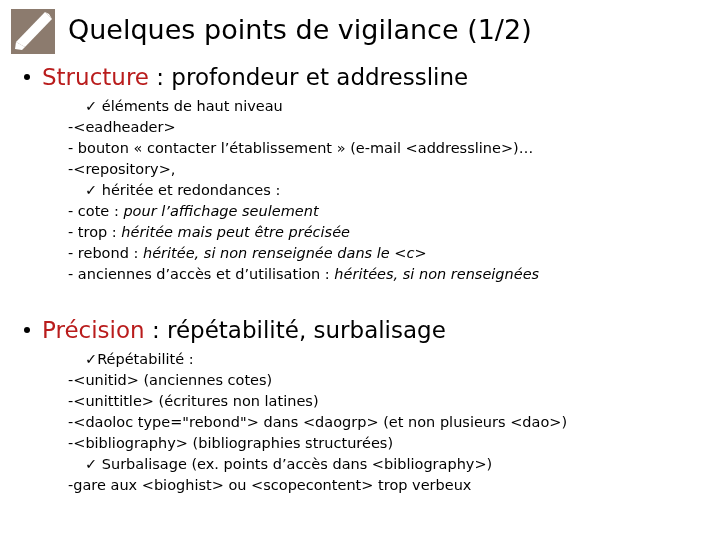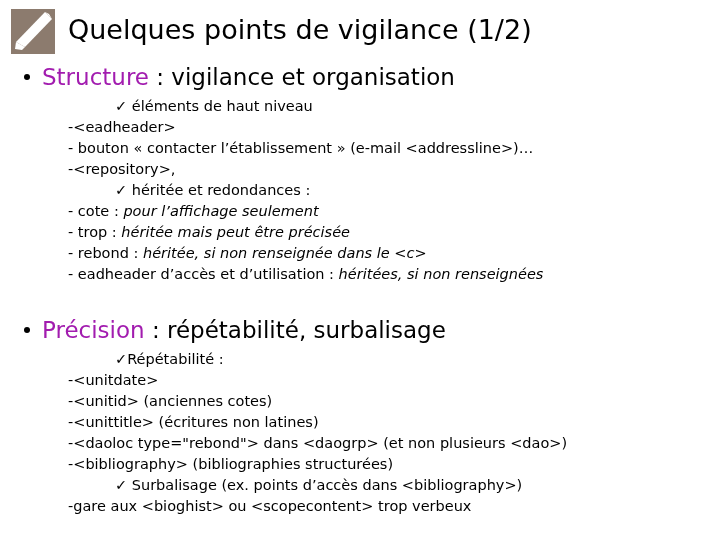--- a/index.html
+++ b/index.html
@@ -70,7 +70,7 @@
     background: #000;
     border-radius: 50%;
   }
-  .kw { color: #a21caf; }
+  .kw { color: #b91c1c; }
 
   .lvl2 {
     padding-left: 115px;

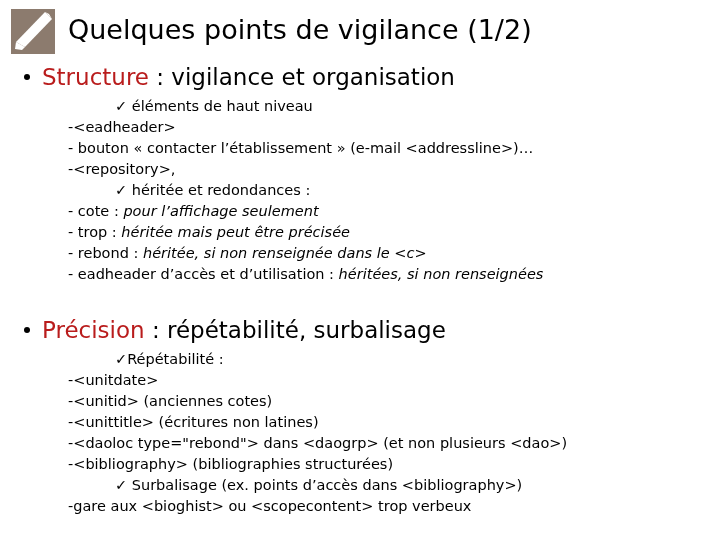--- a/index.html
+++ b/index.html
@@ -156,7 +156,7 @@
   <div class="section">
 
     <div class="lvl1">
-      <span class="bullet-dot"></span><span class="kw">Structure</span><span> : vigilance et organisation</span>
+      <span class="bullet-dot"></span><span class="kw">Structure</span><span> : profondeur et addressline</span>
     </div>
 
     <div class="gap-c"></div>

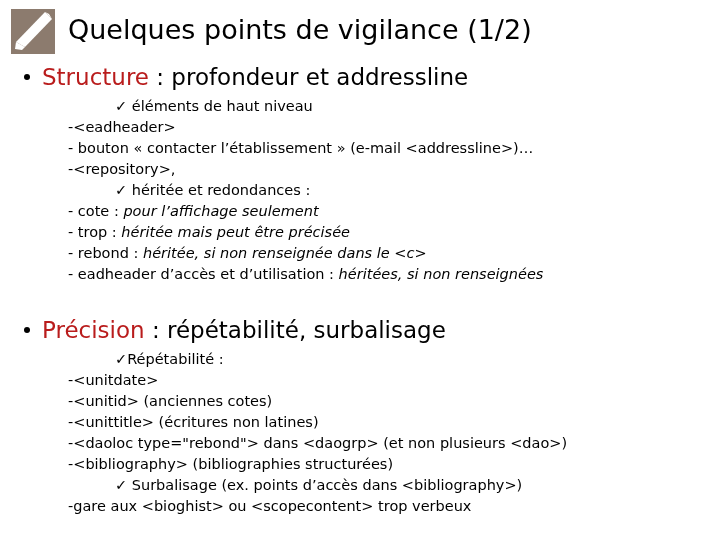--- a/index.html
+++ b/index.html
@@ -73,7 +73,7 @@
   .kw { color: #b91c1c; }
 
   .lvl2 {
-    padding-left: 115px;
+    padding-left: 85px;
     font-size: 14.5px;
     line-height: 21px;
     white-space: nowrap;

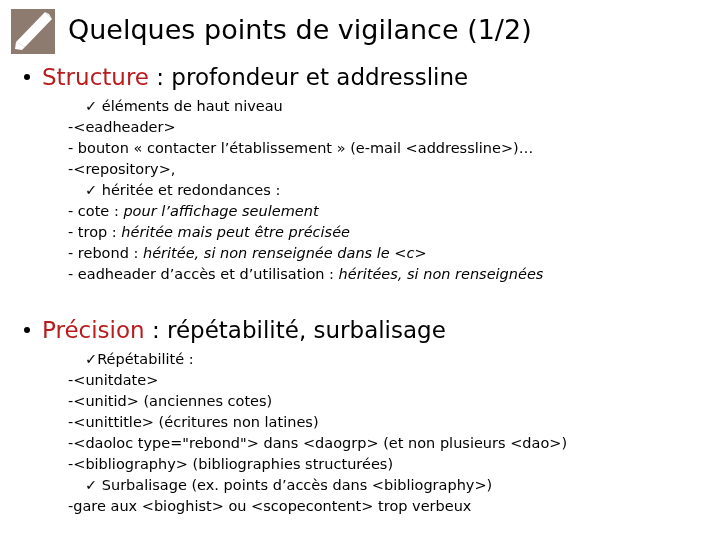--- a/index.html
+++ b/index.html
@@ -174,7 +174,7 @@
 
     <div class="lvl3"><span>- rebond : </span><span class="it">héritée, si non renseignée dans le &lt;c&gt;</span></div>
 
-    <div class="lvl3"><span>- eadheader d’accès et d’utilisation : </span><span class="it">héritées, si non renseignées</span></div>
+    <div class="lvl3"><span>- anciennes d’accès et d’utilisation : </span><span class="it">héritées, si non renseignées</span></div>
   </div>
 
   <div class="gap-b"></div>

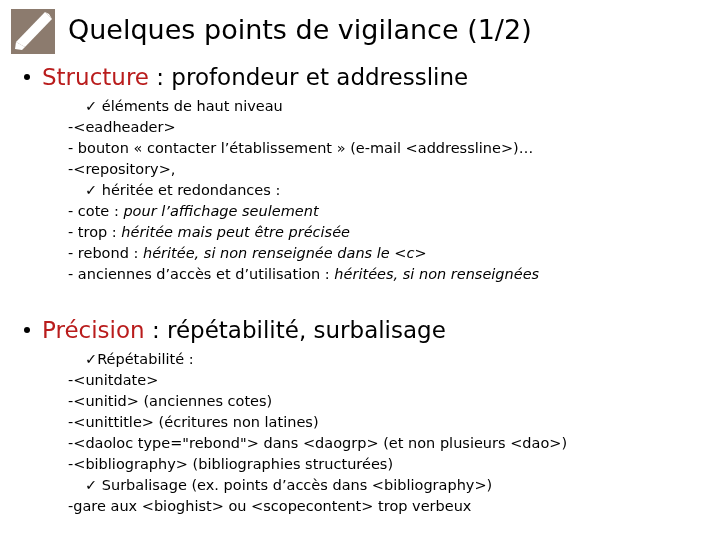--- a/index.html
+++ b/index.html
@@ -188,7 +188,6 @@
     <div class="gap-c"></div>
 
     <div class="lvl2 tight">✓Répétabilité :</div>
-    <div class="lvl3">-&lt;unitdate&gt;</div>
     <div class="lvl3">-&lt;unitid&gt; (anciennes cotes)</div>
     <div class="lvl3">-&lt;unittitle&gt; (écritures non latines)</div>
     <div class="lvl3">-&lt;daoloc type="rebond"&gt; dans &lt;daogrp&gt; (et non plusieurs &lt;dao&gt;)</div>

